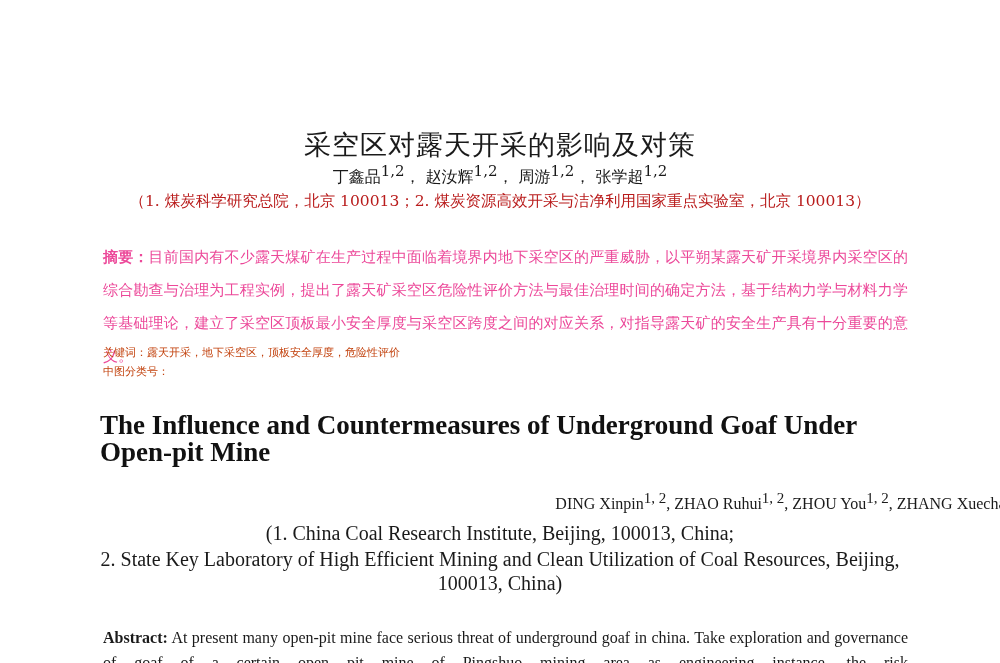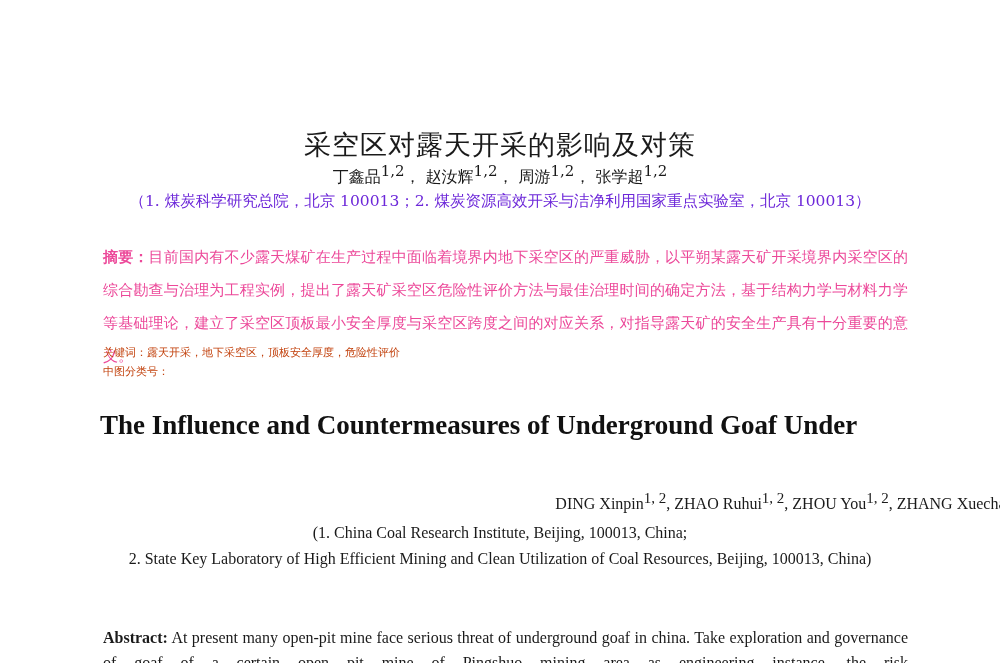--- a/index.html
+++ b/index.html
@@ -51,7 +51,7 @@
     top: 191px;
     text-align: center;
     font-size: 15.5px;
-    color: #6d28d9;
+    color: #b91c1c;
   }
   .cn-abstract {
     position: absolute;

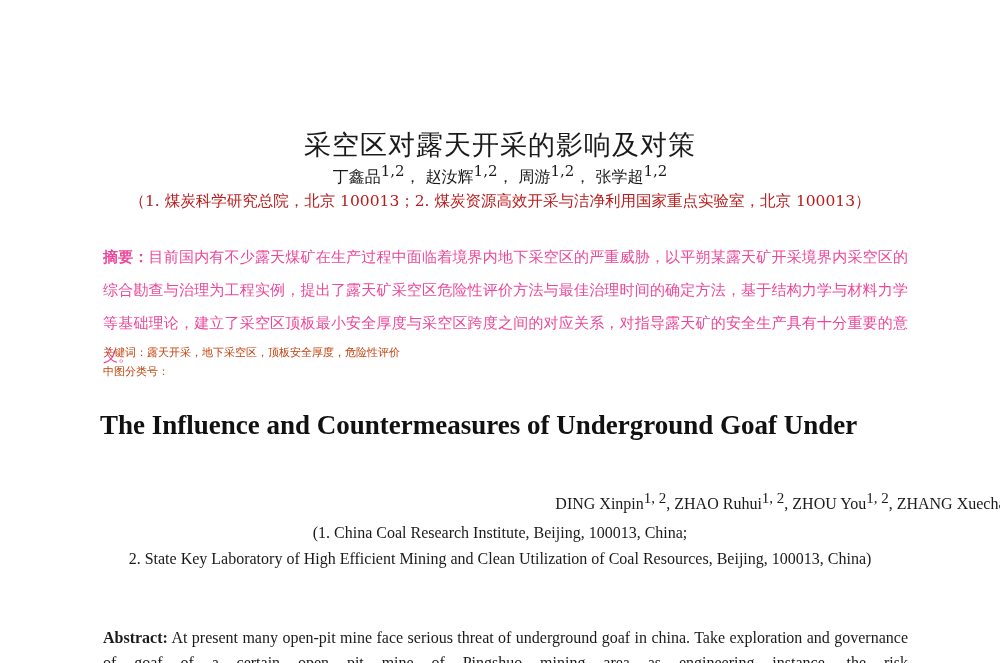--- a/index.html
+++ b/index.html
@@ -148,6 +148,7 @@
 
   <div class="en-title">
     <div>The Influence and Countermeasures of Underground Goaf Under</div>
+    <div>Open-pit Mine</div>
   </div>
 
   <div class="en-authors">

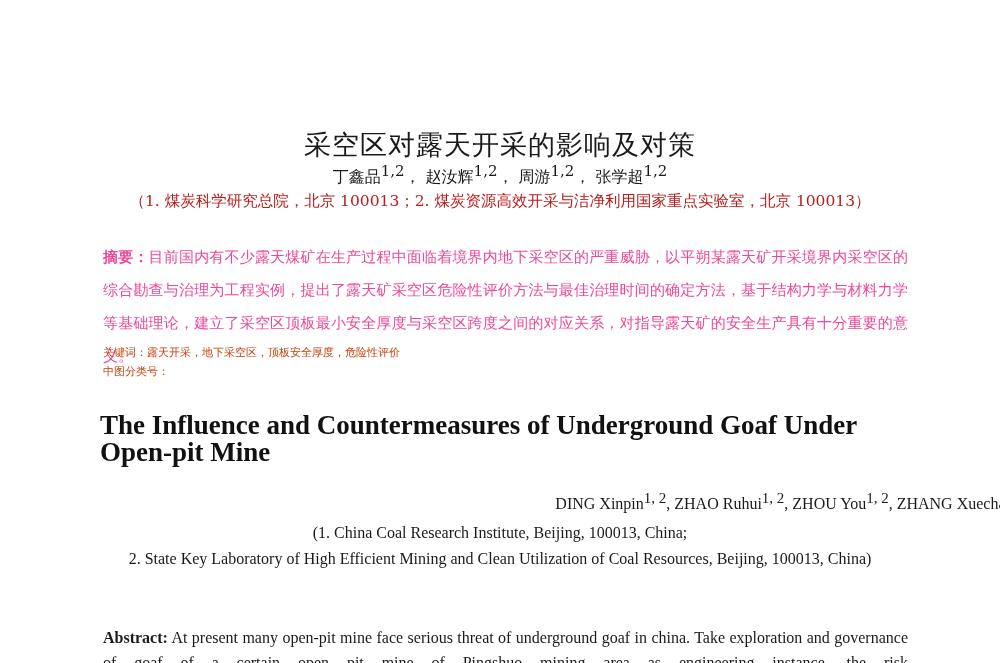--- a/index.html
+++ b/index.html
@@ -100,7 +100,7 @@
     left: 100px; width: 800px;
     text-align: center;
     font-family: "Liberation Serif", serif;
-    font-size: 16px;
+    font-size: 20px;
     line-height: 24px;
     color: #1a1a1a;
   }

